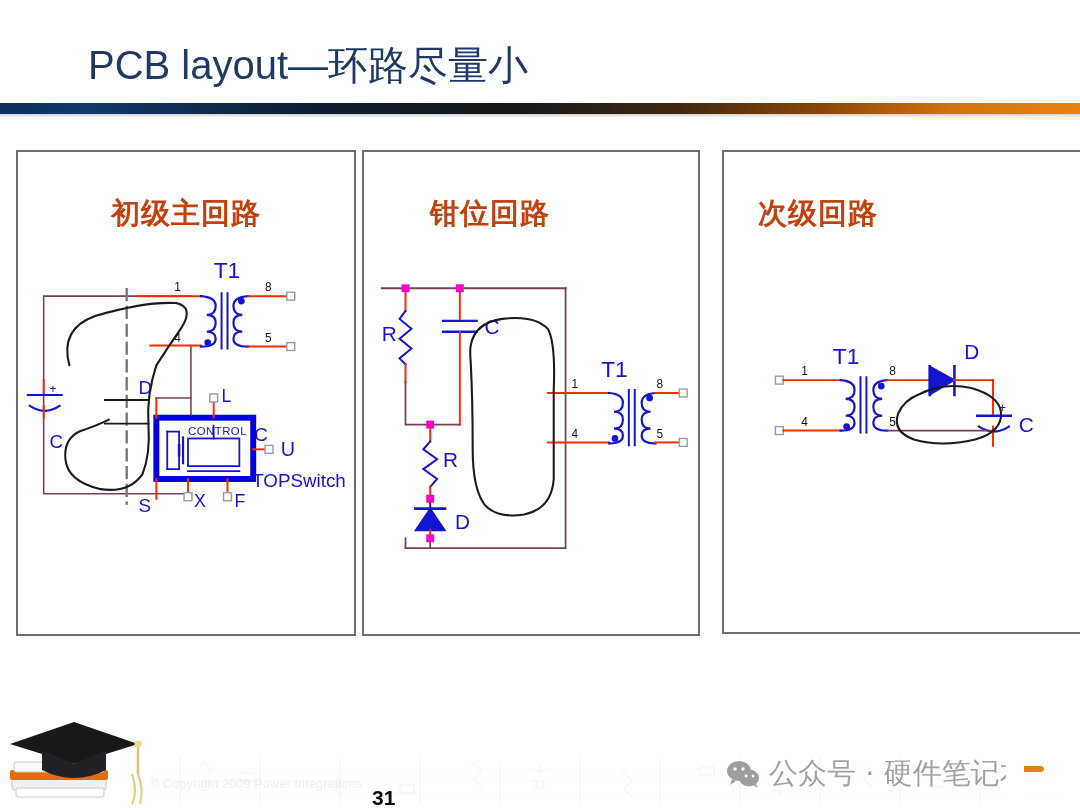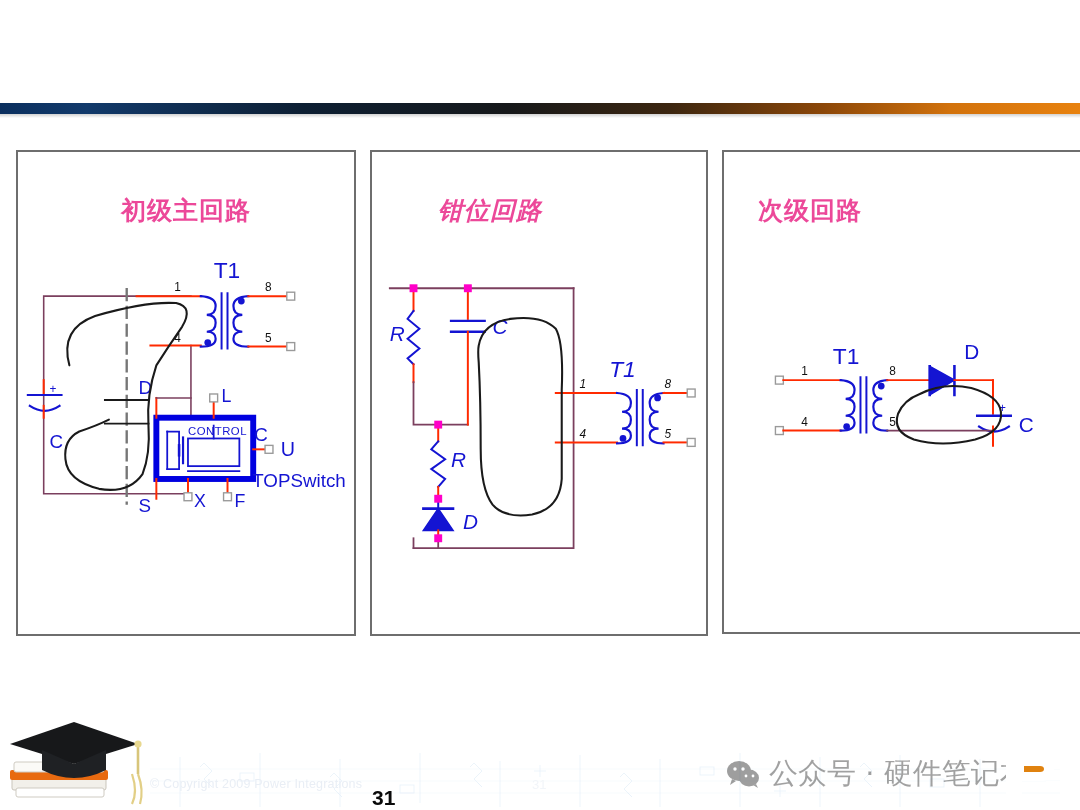--- a/index.html
+++ b/index.html
@@ -71,6 +71,7 @@
 
 <div id="slide">
 
+  <div class="slide-title">PCB layout—环路尽量小</div>
   <div class="title-bar"></div>
   <div class="title-bar-shadow"></div>
 

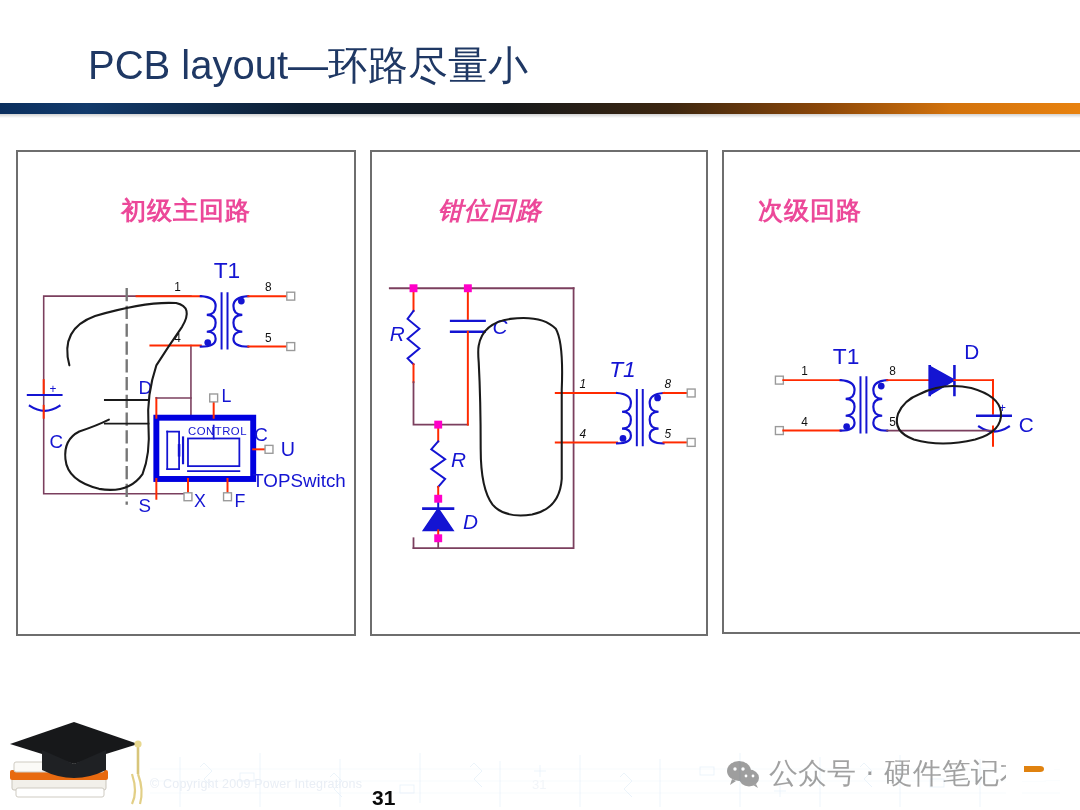--- a/index.html
+++ b/index.html
@@ -33,7 +33,7 @@
   .panel-title{
     position:absolute;width:100%;text-align:center;top:42px;
     font-family:"DejaVu Serif","Liberation Serif",serif;
-    font-size:25px;color:#ec4899;font-weight:600;letter-spacing:1px;
+    font-size:29px;color:#c2410c;font-weight:600;letter-spacing:1px;
   }
   #panel3 .panel-title{text-align:center;left:34px;width:auto;}
   #panel2 .panel-title{text-align:left;left:66px;width:auto;}

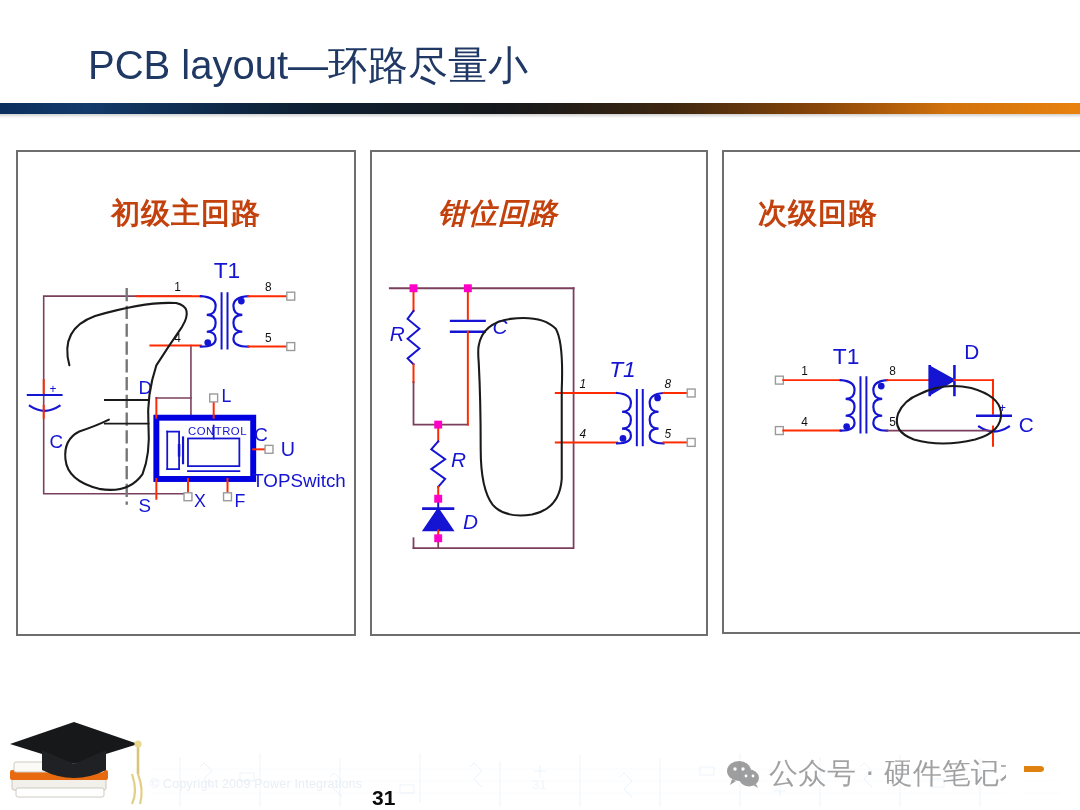--- a/index.html
+++ b/index.html
@@ -27,7 +27,7 @@
   
   .panel{position:absolute;background:#ffffff;border:2px solid #6e6e6e;box-sizing:border-box;}
   #panel1{left:16px;top:150px;width:340px;height:486px;}
-  #panel2{left:370px;top:150px;width:338px;height:486px;font-style:italic;}
+  #panel2{left:362px;top:150px;width:338px;height:486px;}
   #panel3{left:722px;top:150px;width:362px;height:484px;}
 
   .panel-title{

